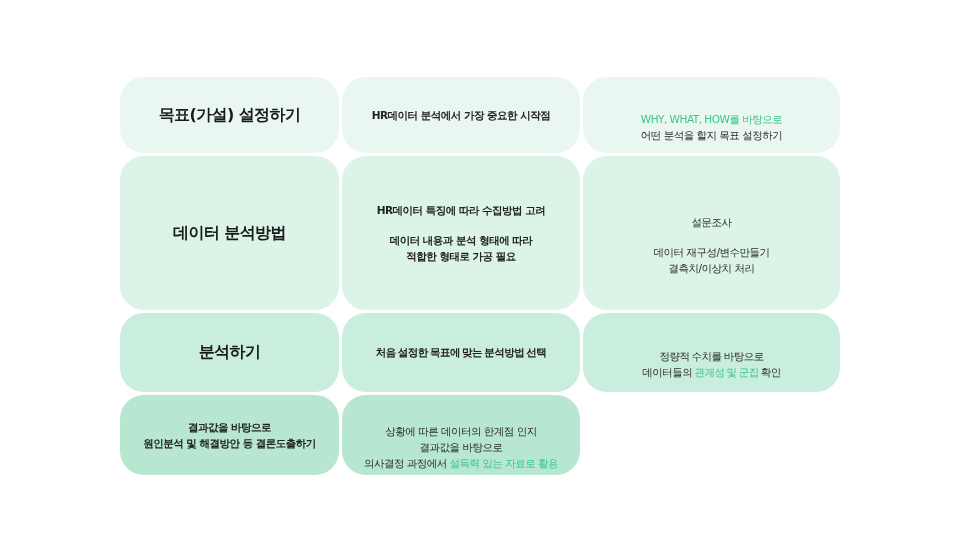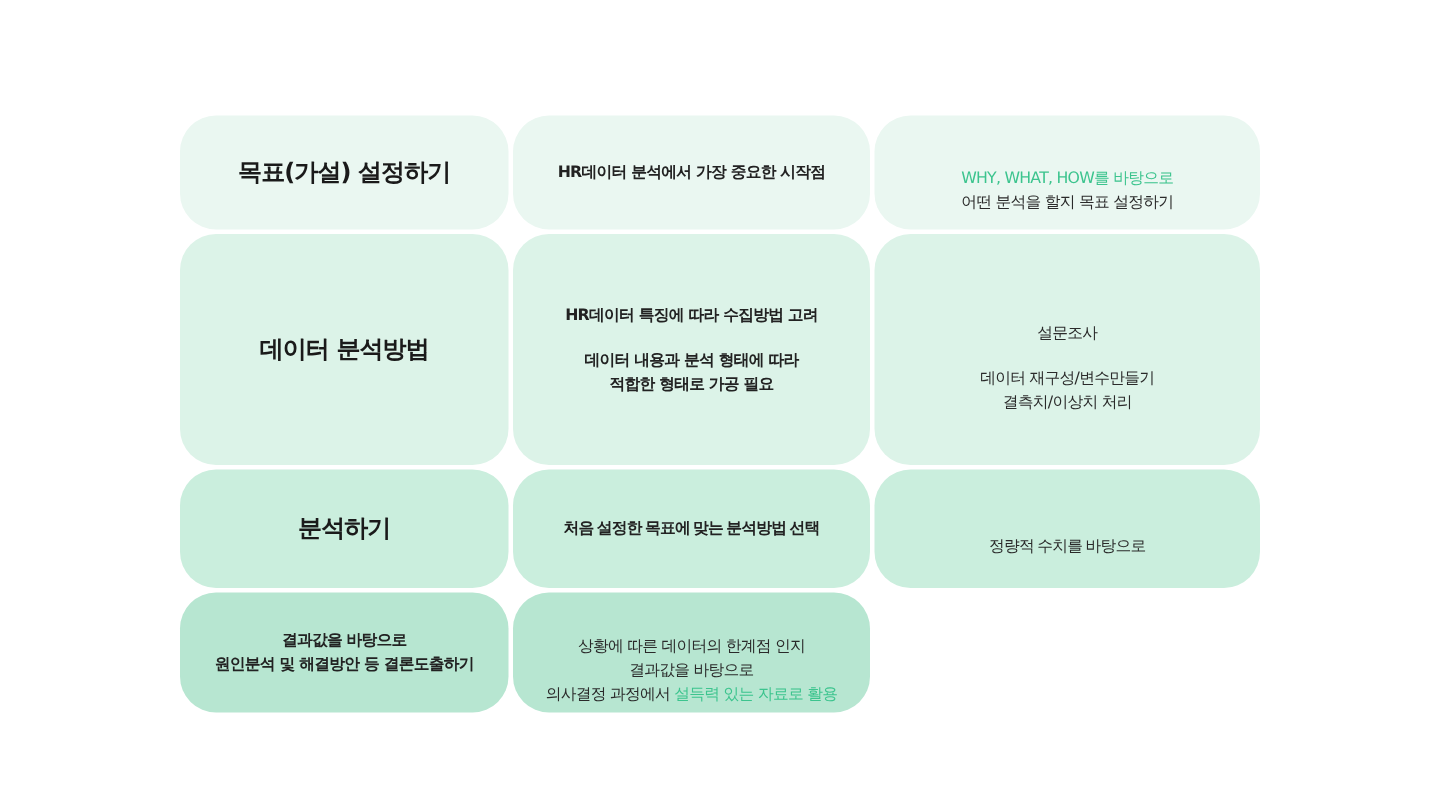--- a/index.html
+++ b/index.html
@@ -72,6 +72,9 @@
   <div class="card r2">
     <div class="detail">
       <span class="line">정량적 수치를 바탕으로</span>
+      <span class="line">
+        <span>데이터들의 </span><span class="hl">관계성 및 군집</span><span> 확인</span>
+      </span>
     </div>
   </div>
 

